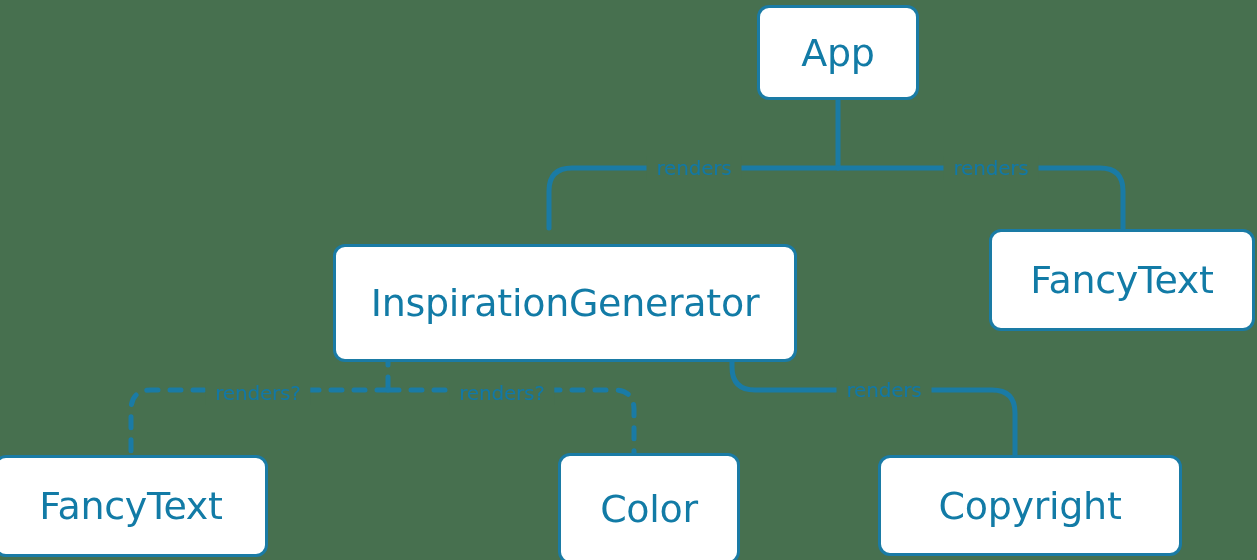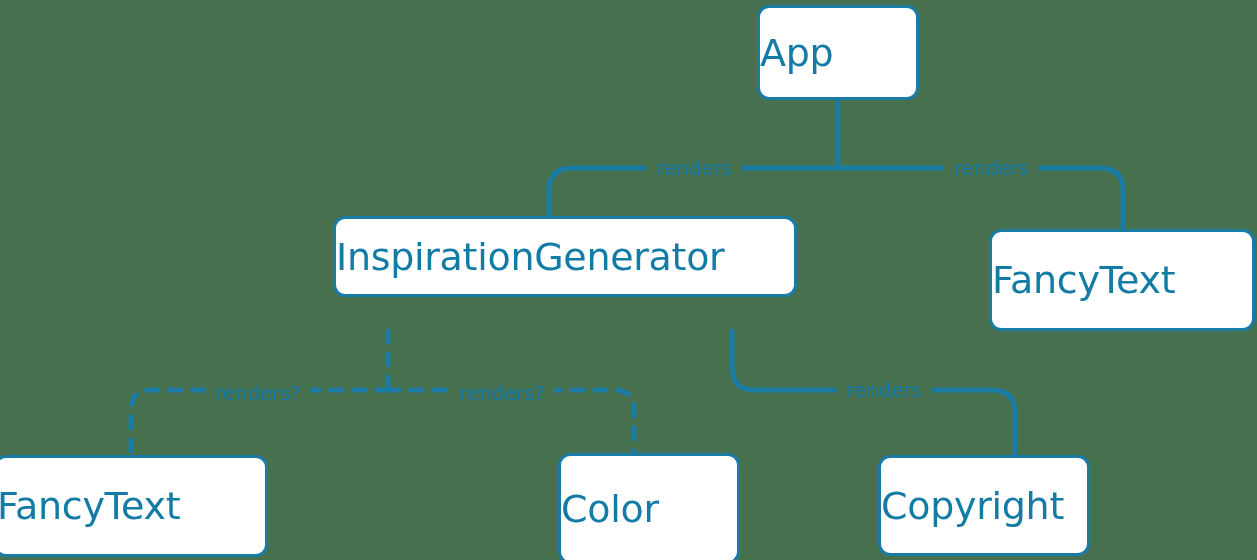--- a/index.html
+++ b/index.html
@@ -34,6 +34,7 @@
     border-radius: 12px;
     display: flex;
     align-items: center;
+    justify-content: center;
     color: #127ba6;
     font-family: "DejaVu Sans", sans-serif;
     font-size: 38px;

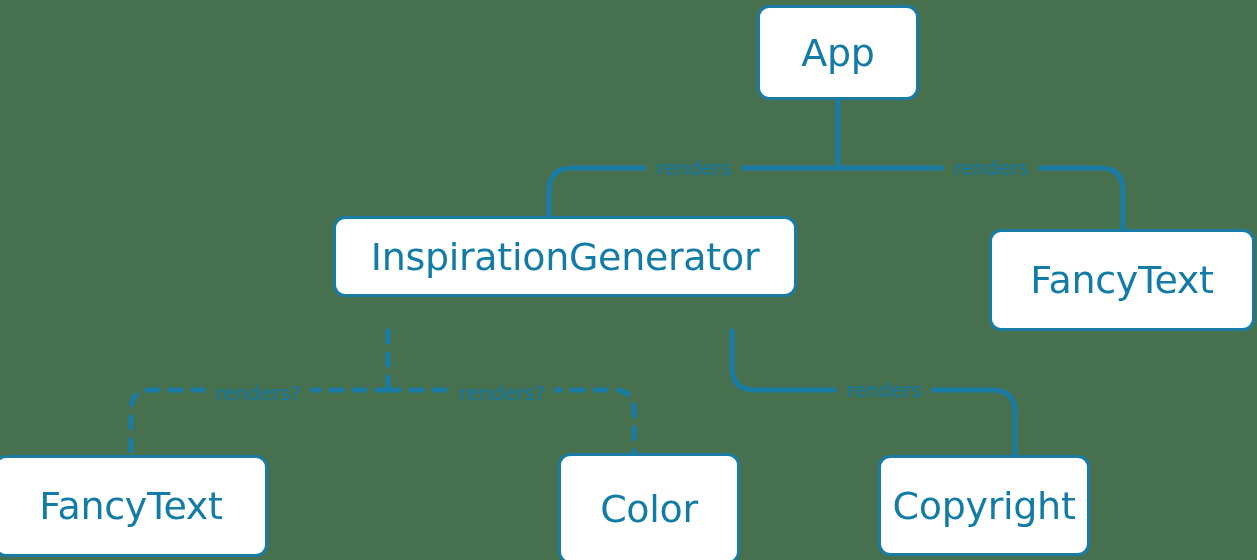--- a/index.html
+++ b/index.html
@@ -81,7 +81,7 @@
     <span>App</span>
   </div>
 
-  <div class="node" style="left:333px; top:216px; width:464px; height:81px;">
+  <div class="node" style="left:333px; top:244px; width:464px; height:118px;">
     <span>InspirationGenerator</span>
   </div>
 

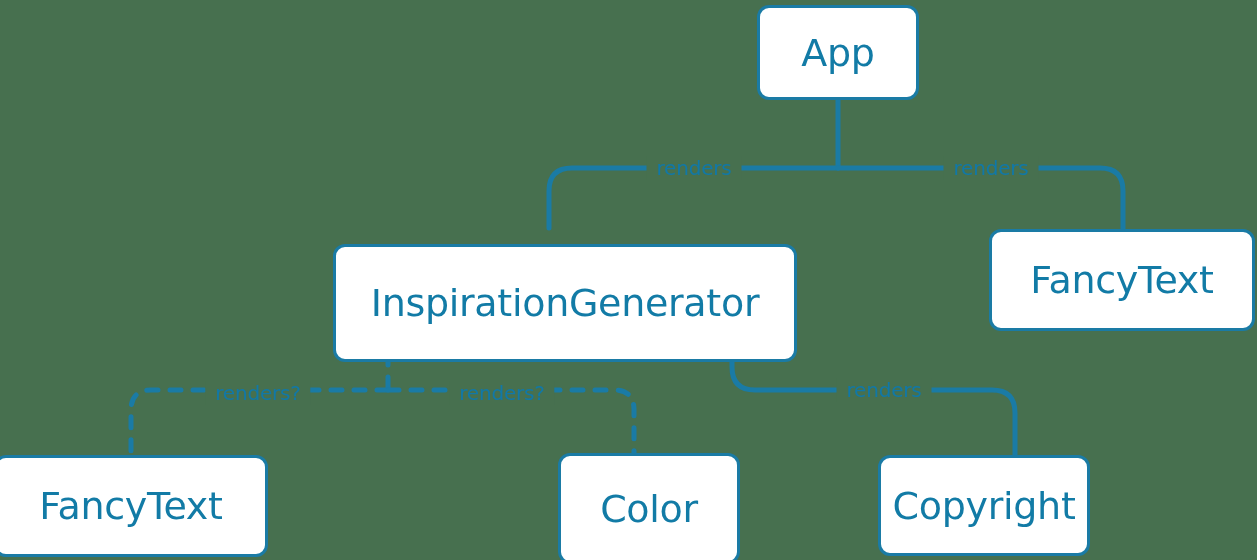--- a/index.html
+++ b/index.html
@@ -97,7 +97,7 @@
     <span>Color</span>
   </div>
 
-  <div class="node" style="left:878px; top:455px; width:212px; height:101px;">
+  <div class="node" style="left:878px; top:455px; width:304px; height:101px;">
     <span>Copyright</span>
   </div>
 

